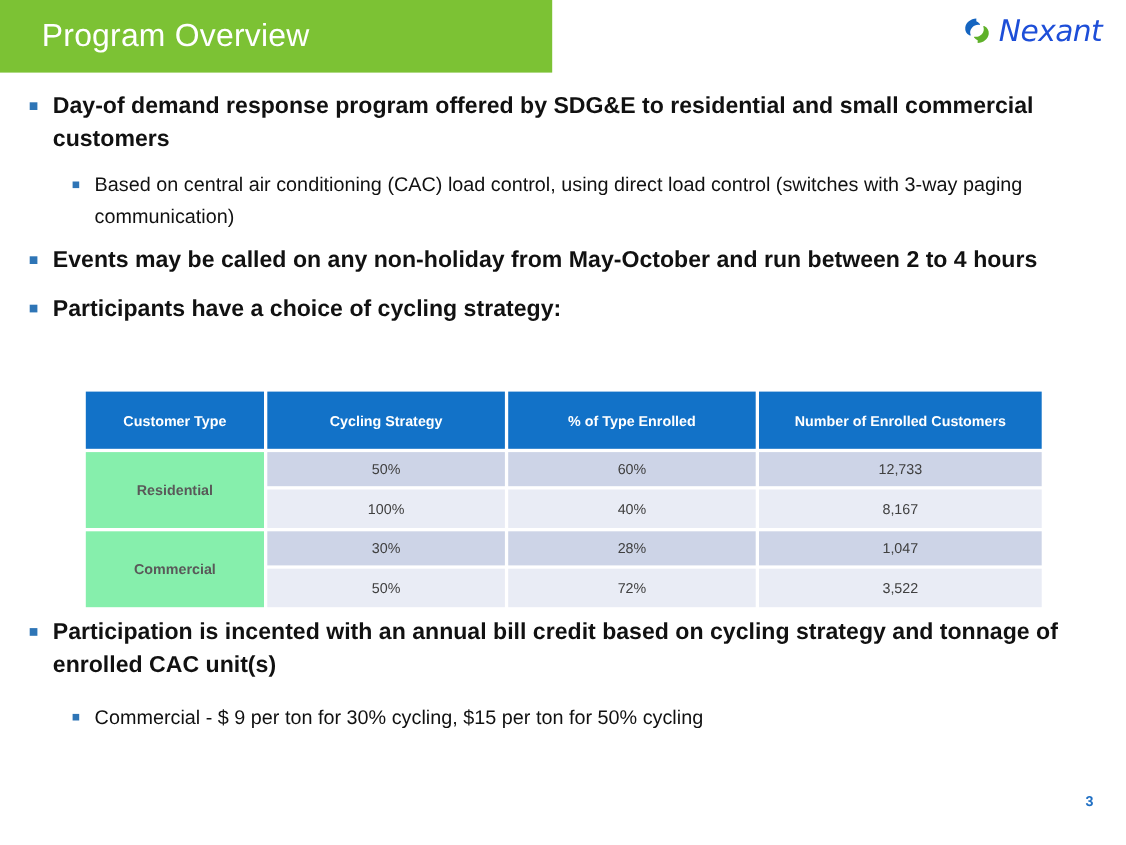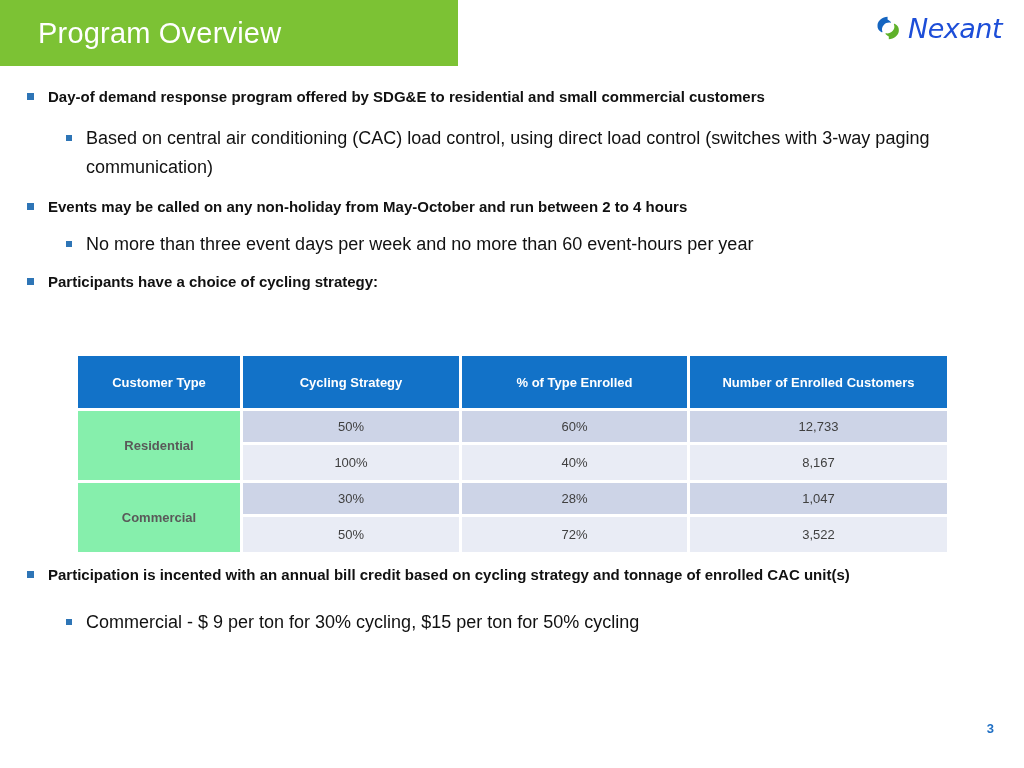--- a/index.html
+++ b/index.html
@@ -14,7 +14,7 @@
   
   .title-banner{
     position:absolute; left:0; top:0;
-    width:458px; height:66px;
+    width:502px; height:66px;
     background:#7CC234;
     display:flex; align-items:center;
   }

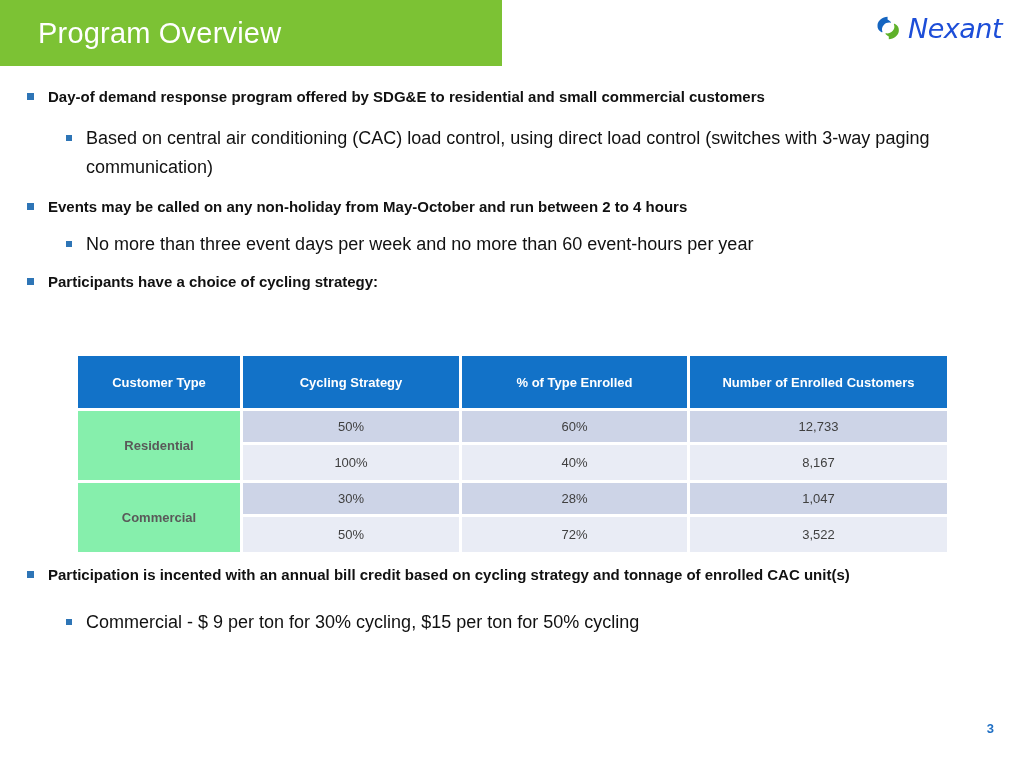--- a/index.html
+++ b/index.html
@@ -51,7 +51,7 @@
   
   .lvl1{ padding-left:27px; margin-bottom:2px; }
   .lvl1 .btxt{
-    font-size:15px; font-weight:700; line-height:30px;
+    font-size:21px; font-weight:700; line-height:30px;
     padding-left:14px;
   }
   .lvl1 .sq{ margin-top:11px; width:7px; height:7px; }

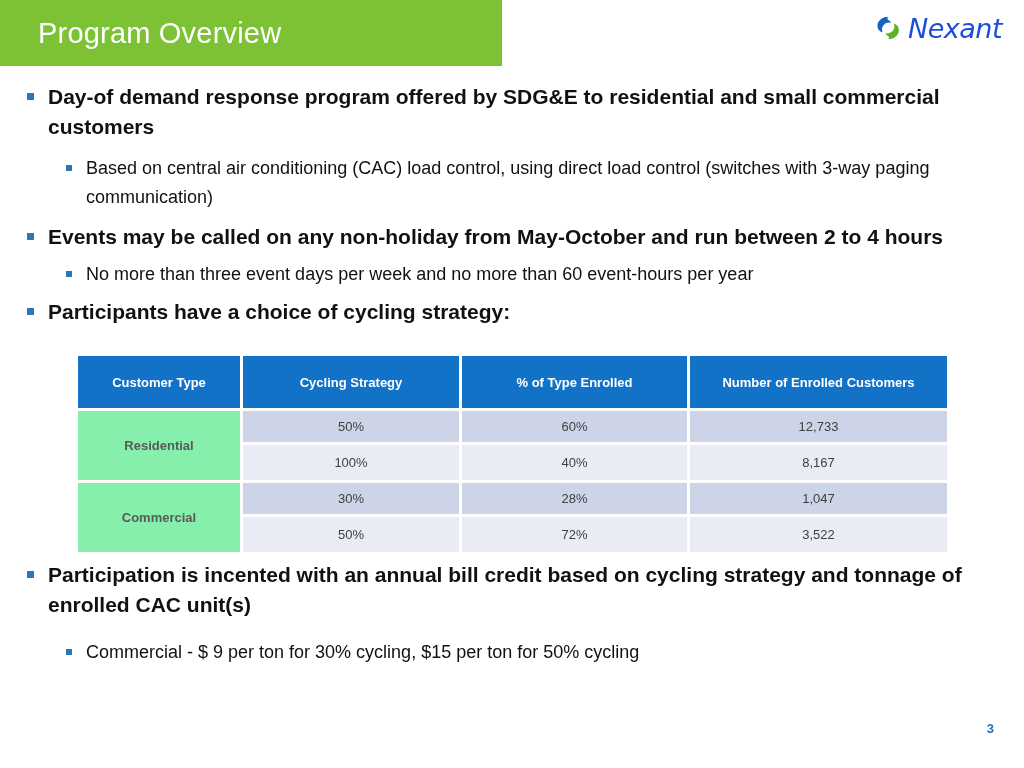--- a/index.html
+++ b/index.html
@@ -142,10 +142,6 @@
     </div>
     <div class="gap-c"></div>
 
-    <div class="bullet lvl2">
-      <span class="sq"></span>
-      <span class="btxt">No more than three event days per week and no more than 60 event-hours per year</span>
-    </div>
     <div class="gap-c"></div>
 
     <div class="bullet lvl1">

